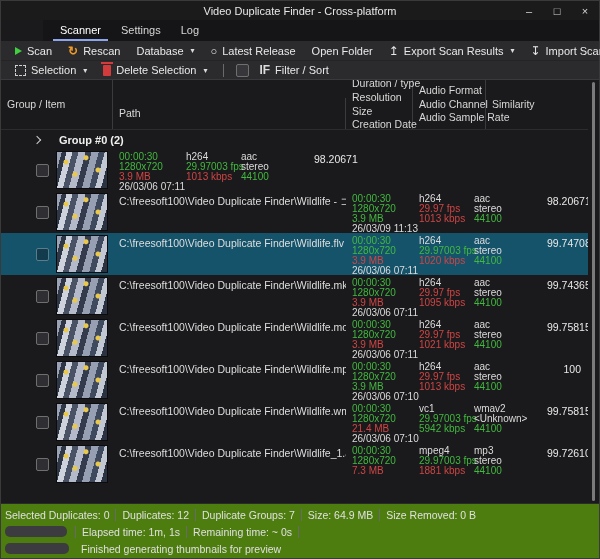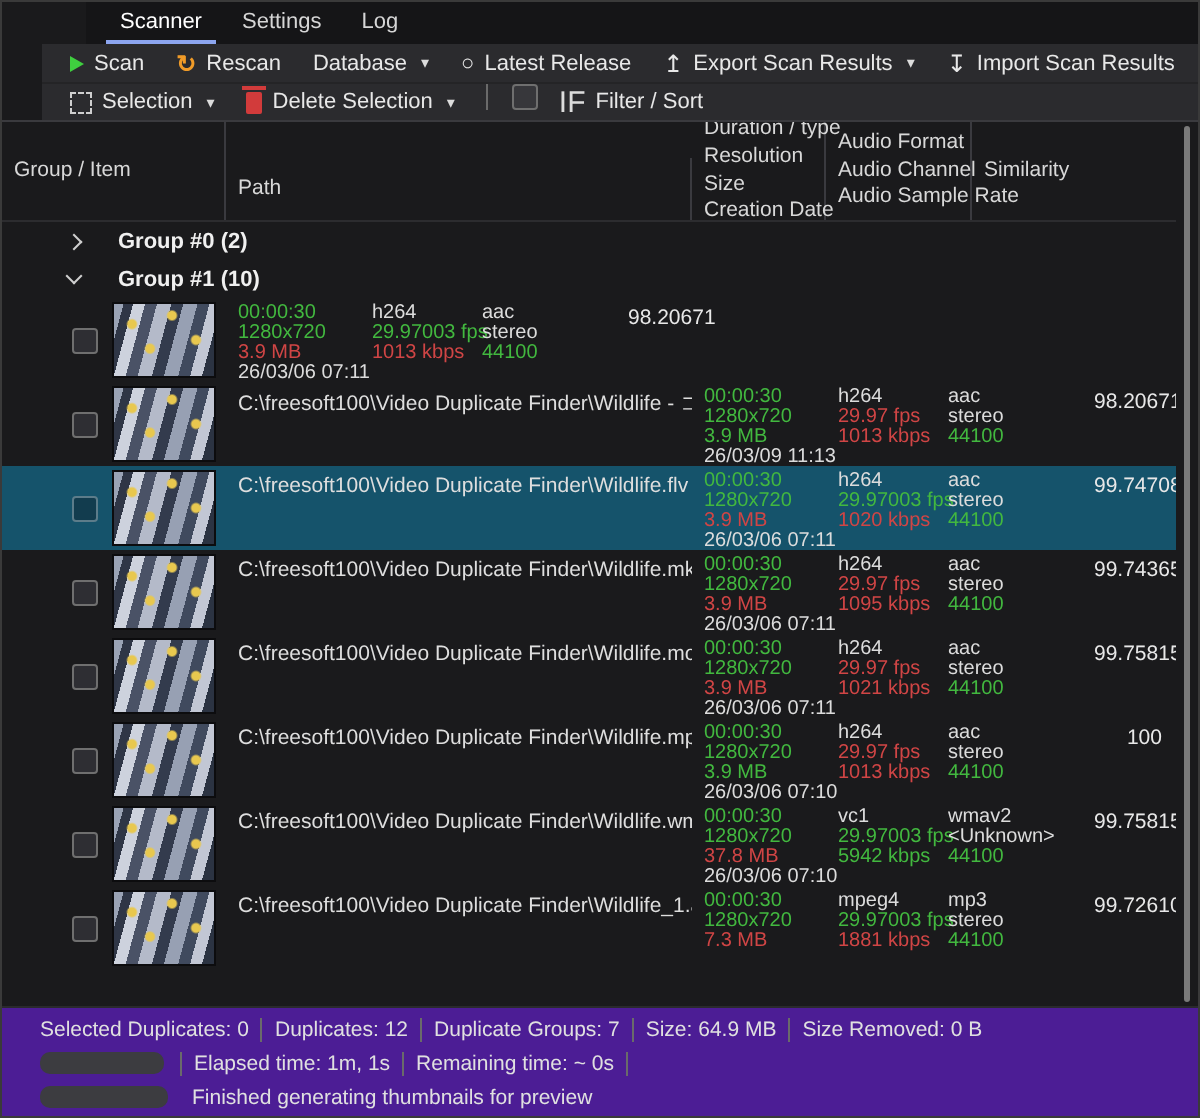--- a/index.html
+++ b/index.html
@@ -82,6 +82,15 @@
 
 <div class="window">
 
+  <div class="titlebar">
+    <div class="title">Video Duplicate Finder - Cross-platform</div>
+    <div class="wcontrols wcontrols-spacer" style="flex:1"></div>
+    <div class="wcontrols wbtns wcontrols-right wcontrols-group wcontrols-box wcontrols-row wcontrols wcontrols wcontrols" style="display:flex;">
+      <div class="wbtn">–</div>
+      <div class="wbtn">□</div>
+      <div class="wbtn">×</div>
+    </div>
+  </div>
 
   <div class="tabbar">
     <div class="tab active">Scanner</div>

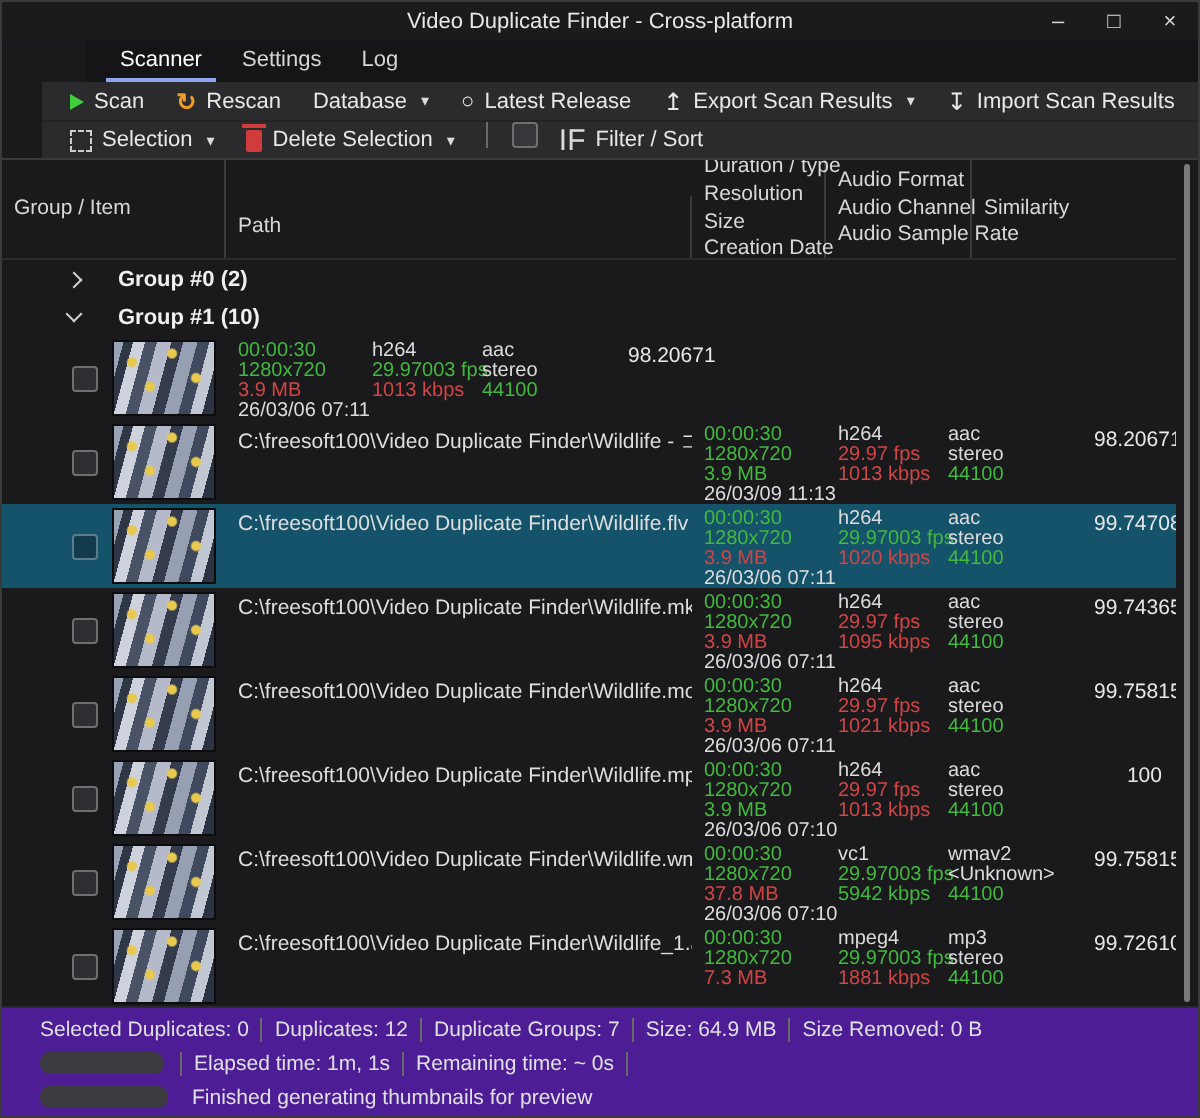--- a/index.html
+++ b/index.html
@@ -22,7 +22,7 @@
   .tab.active{border-bottom-color:var(--accent);color:#fff;}
 
   
-  .toolbar{height:19px;background:#2b2b2e;display:flex;padding:0 6px;font-size:11px;flex:none;margin-left:20px;}
+  .toolbar{height:19px;background:#2b2b2e;display:flex;align-items:center;padding:0 6px;font-size:11px;flex:none;}
   .toolbar.second{height:19px;border-top:1px solid #242426;}
   .tbtn{display:flex;align-items:center;gap:5px;padding:0 8px;height:100%;color:#e8e8e8;white-space:nowrap;cursor:default;}
   .caret{font-size:8px;color:#dcdcdc;margin-left:2px;}

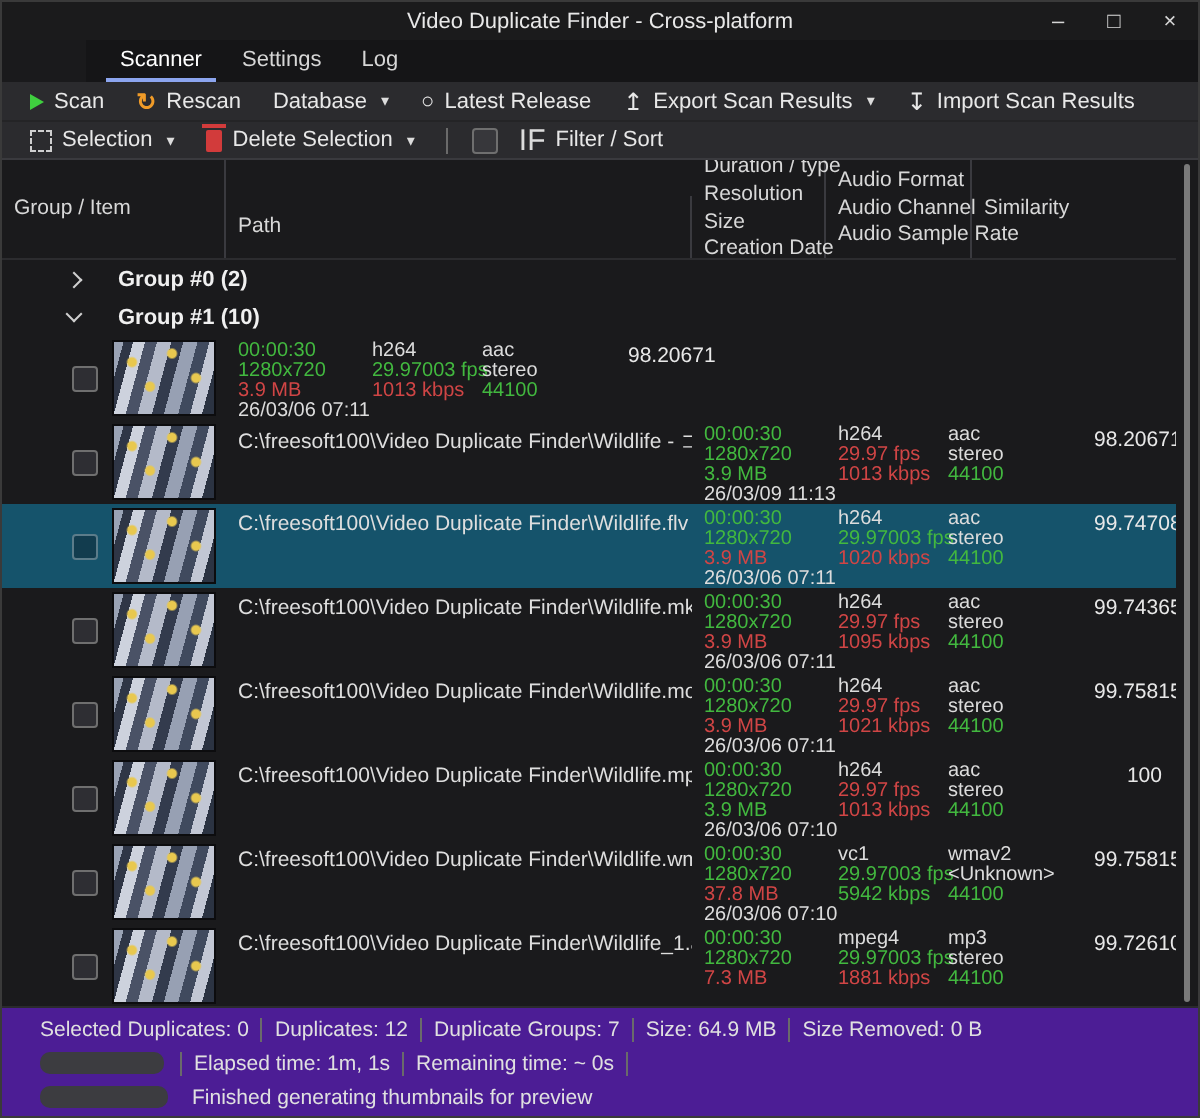--- a/index.html
+++ b/index.html
@@ -116,6 +116,9 @@
       <span>Latest Release</span>
     </div>
     <div class="tbtn">
+      <span>Open Folder</span>
+    </div>
+    <div class="tbtn">
       <span class="tray-g">↥</span>
       <span>Export Scan Results</span>
       <span class="caret">▾</span>

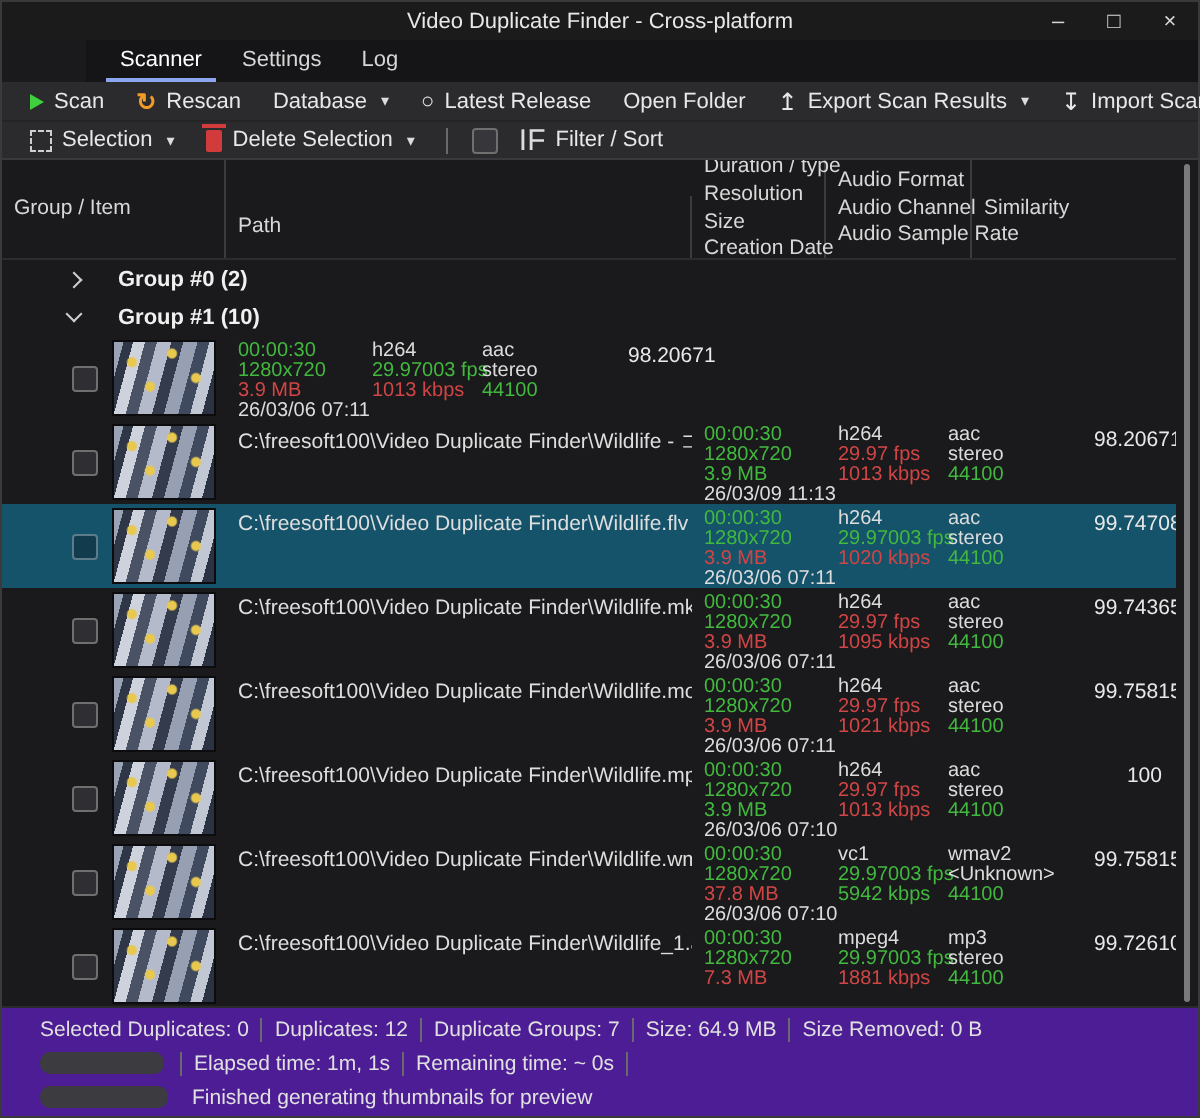--- a/index.html
+++ b/index.html
@@ -35,7 +35,7 @@
   .trash:before{content:"";position:absolute;top:-3px;left:-2px;width:12px;height:2px;background:#d23b3b;}
   .tsep{width:1px;height:13px;background:#6a6a6a;margin:0 8px;}
   .cbox{width:13px;height:13px;background:#37373b;border:1px solid #6f6f6f;border-radius:2px;margin:0 8px 0 4px;}
-  .fs-glyph{font-size:15px;color:#dcdcdc;letter-spacing:0;}
+  .fs-glyph{font-size:12px;color:#dcdcdc;letter-spacing:0;font-weight:bold;}
 
   
   .table{flex:1;position:relative;background:#1a1a1c;overflow:hidden;border-top:1px solid #3a3a3e;}

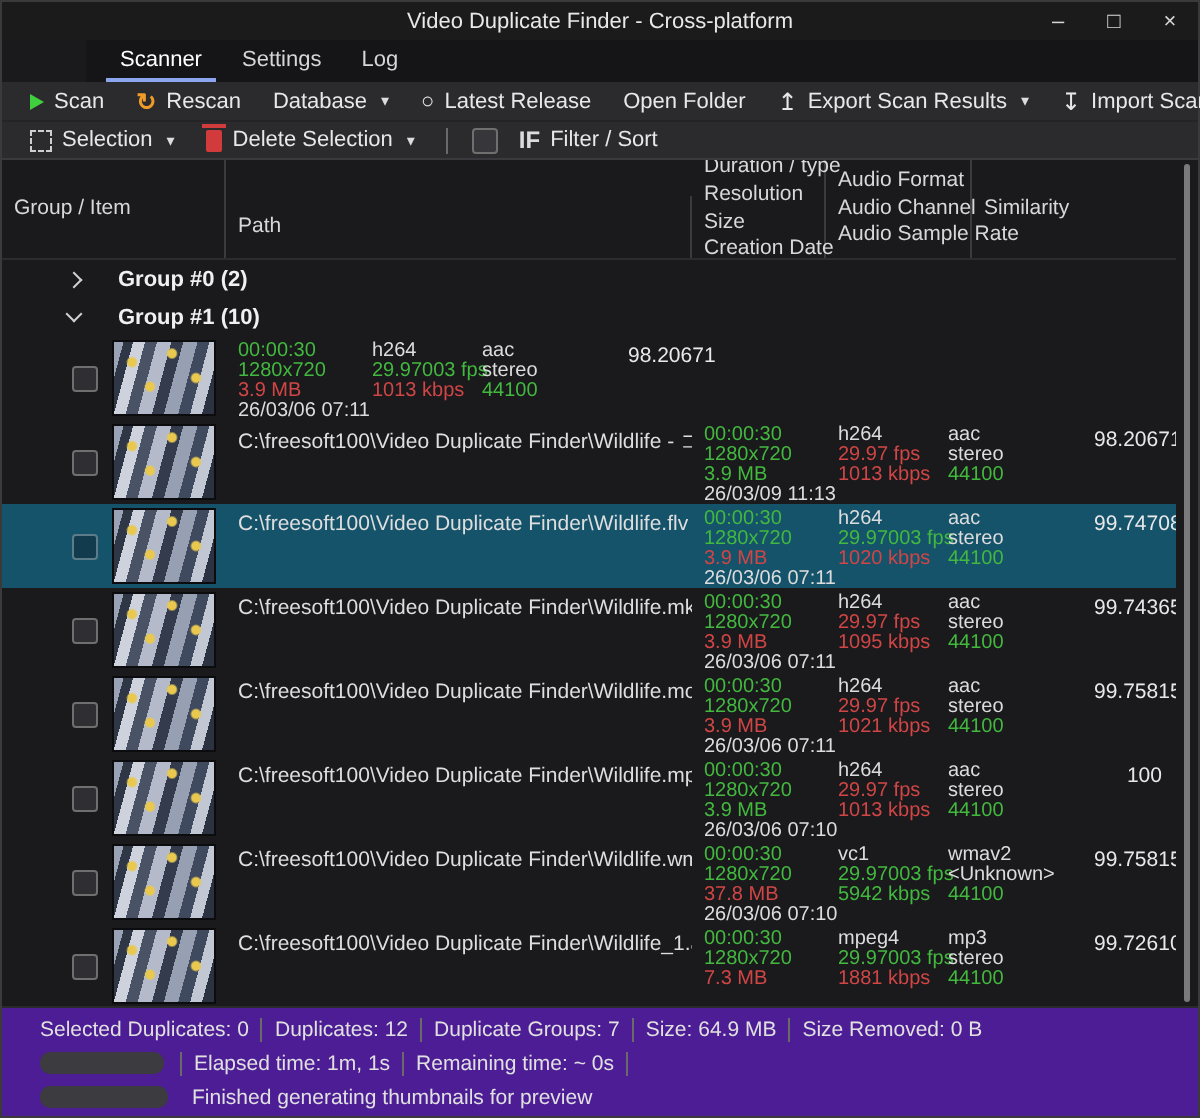--- a/index.html
+++ b/index.html
@@ -177,10 +177,6 @@
           <span class="chev"></span>
           <span class="glabel">Group #0 (2)</span>
         </div>
-        <div class="grow">
-          <span class="chev exp"></span>
-          <span class="glabel">Group #1 (10)</span>
-        </div>
         <div class="trow">
           <div class="cell c1">
             <span class="cbx"></span>

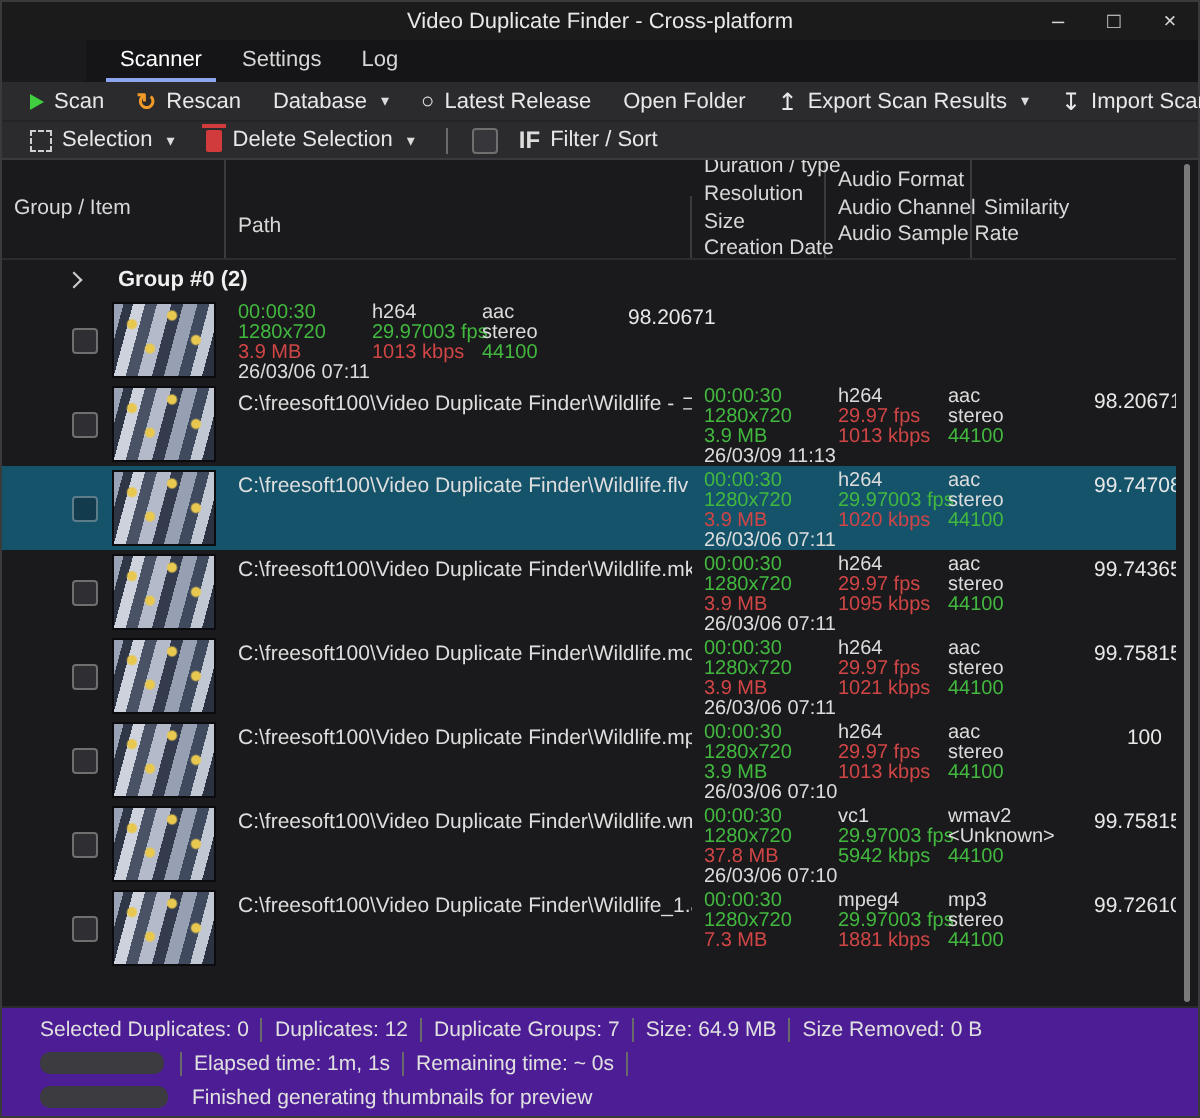--- a/index.html
+++ b/index.html
@@ -329,7 +329,7 @@
           <div class="cell c3">
             <div class="ln g">00:00:30</div>
             <div class="ln g">1280x720</div>
-            <div class="ln r">37.8 MB</div>
+            <div class="ln r">21.4 MB</div>
             <div class="ln w">26/03/06 07:10</div>
           </div>
           <div class="cell c4">

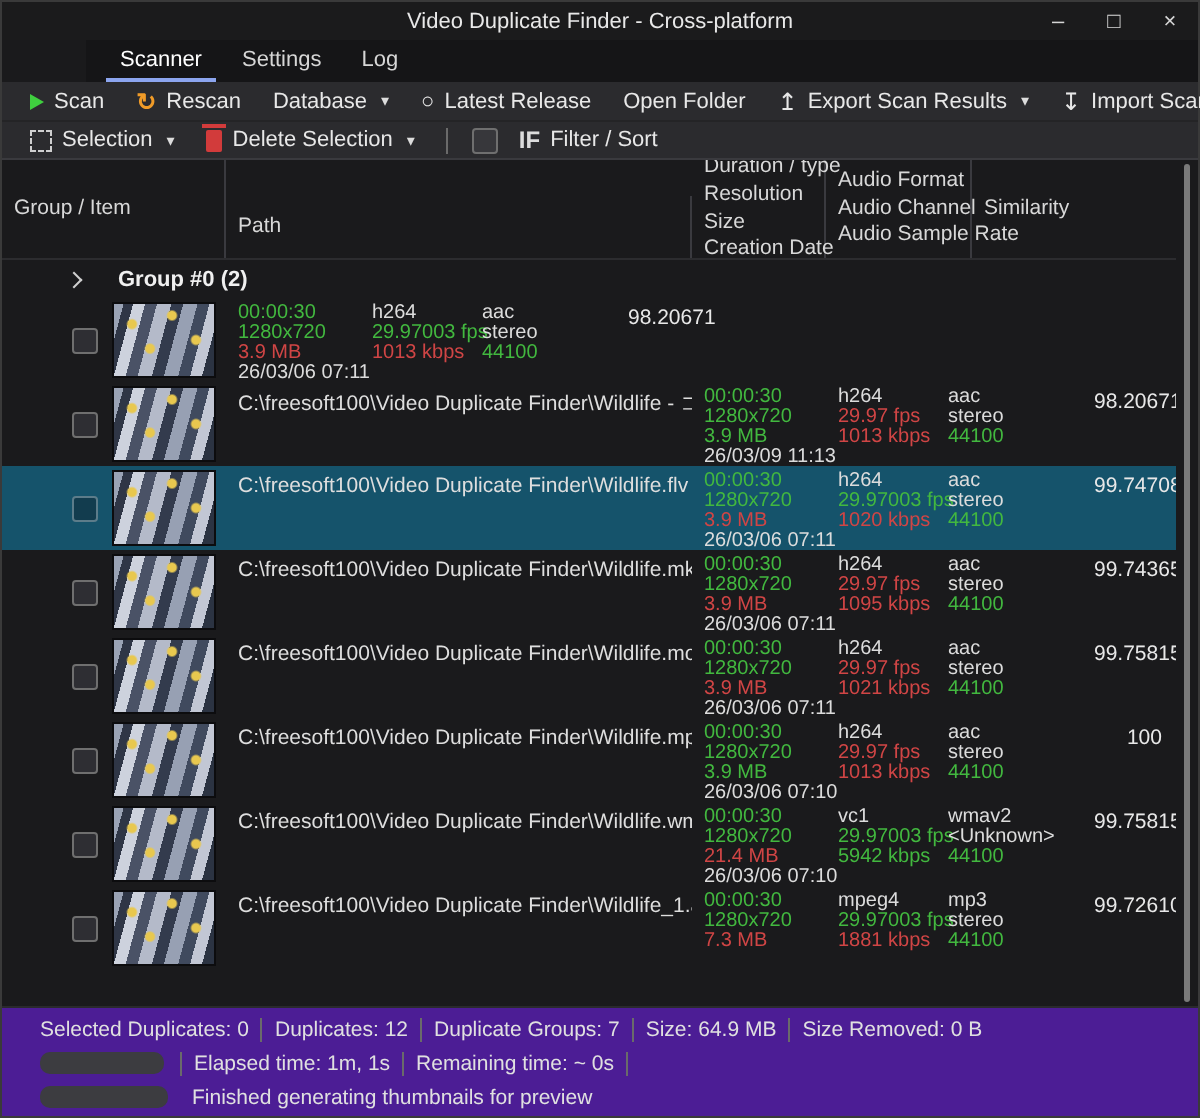--- a/index.html
+++ b/index.html
@@ -71,7 +71,7 @@
   .vthumb{position:absolute;left:4px;top:2px;bottom:2px;width:3px;background:#7a7a7a;border-radius:2px;}
 
   
-  .statusbar{flex:none;height:55px;border-top:1px solid #2a2a2d;padding:2px 19px;font-size:10.5px;color:#e0e0e0;background:#4c1d95;}
+  .statusbar{flex:none;height:55px;border-top:1px solid #2a2a2d;padding:2px 4px;font-size:10.5px;color:#e0e0e0;background:#4d7c0f;}
   .srow{display:flex;align-items:center;height:17px;}
   .vsep{width:1px;height:12px;background:#6a6a6a;margin:0 6px;flex:none;}
   .sitem{white-space:nowrap;}

